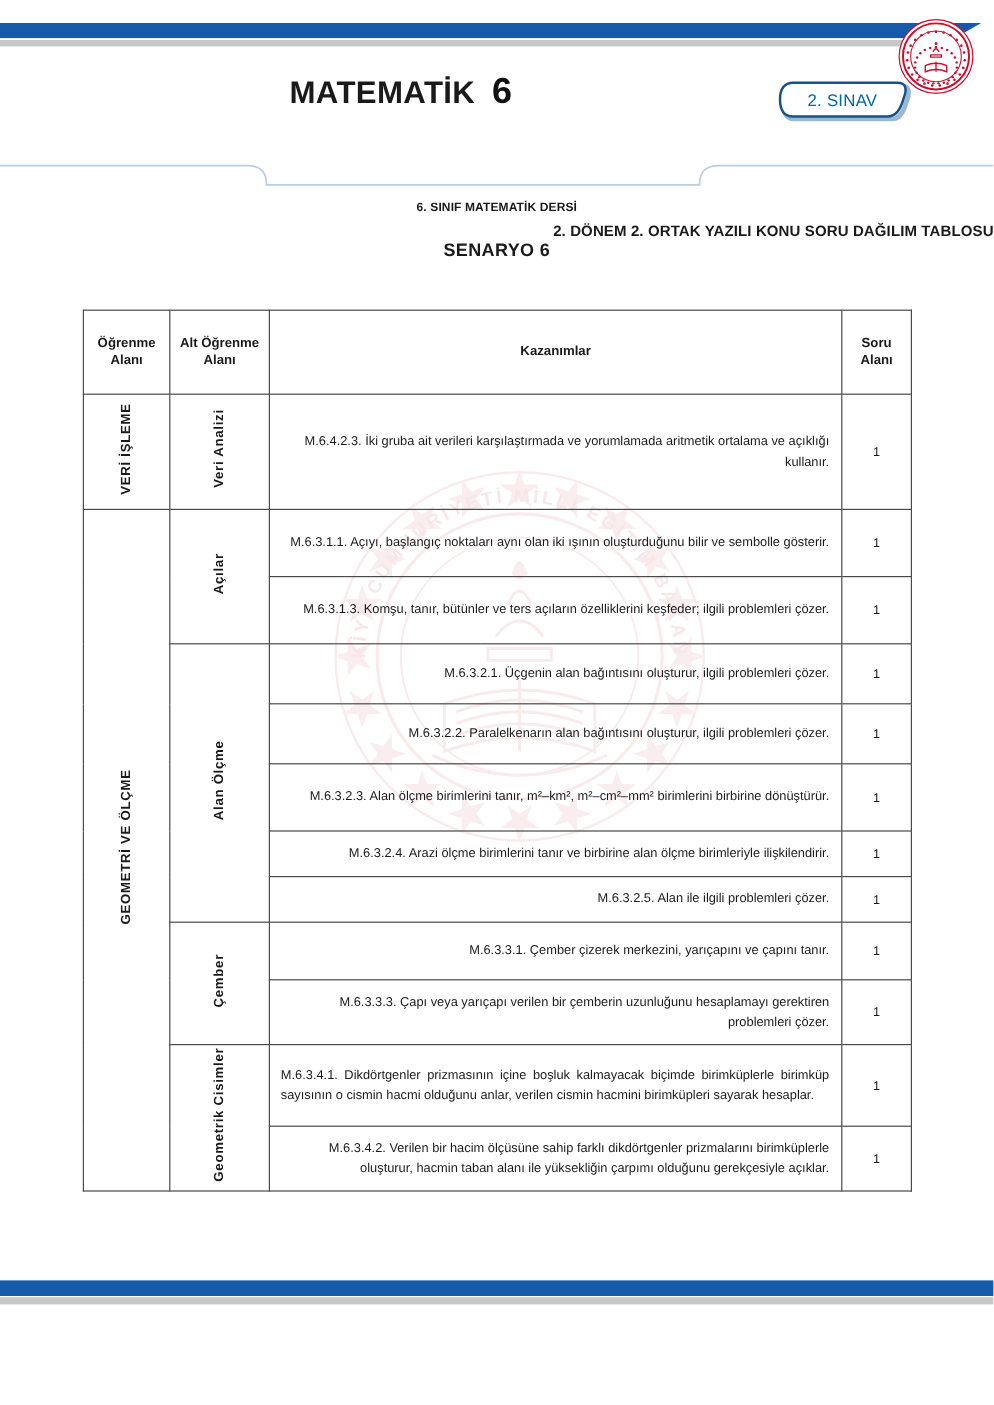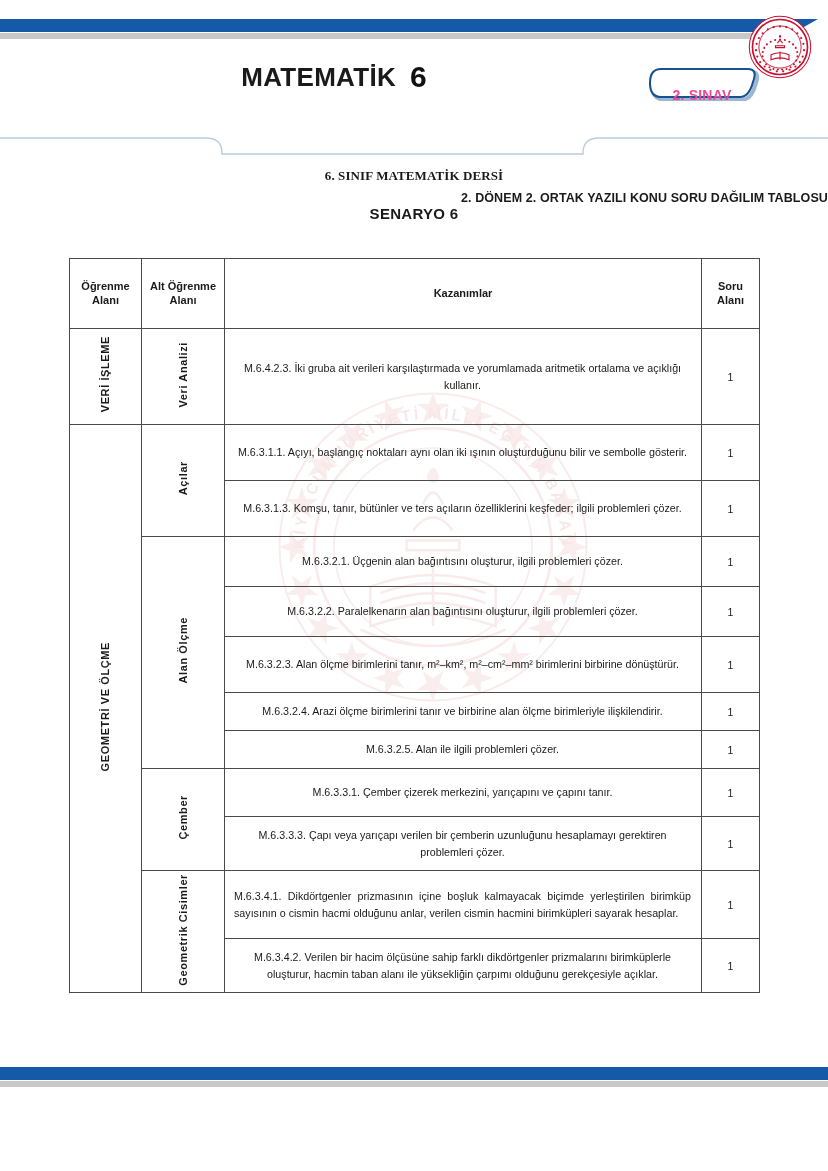--- a/index.html
+++ b/index.html
@@ -71,9 +71,9 @@
   }
   .exam-badge svg { display:block; }
   .exam-badge .eb-text {
-    position: absolute; left: 0; top: 12px; width: 108px; height: 33px;
+    position: absolute; left: 0; top: 0; width: 108px; height: 33px;
     display: flex; align-items: center; justify-content: center;
-    font-size: 14px; font-weight: bold; color: #ec4899;
+    font-size: 14px; font-weight: normal; color: #0369a1;
     letter-spacing: .2px;
   }
 

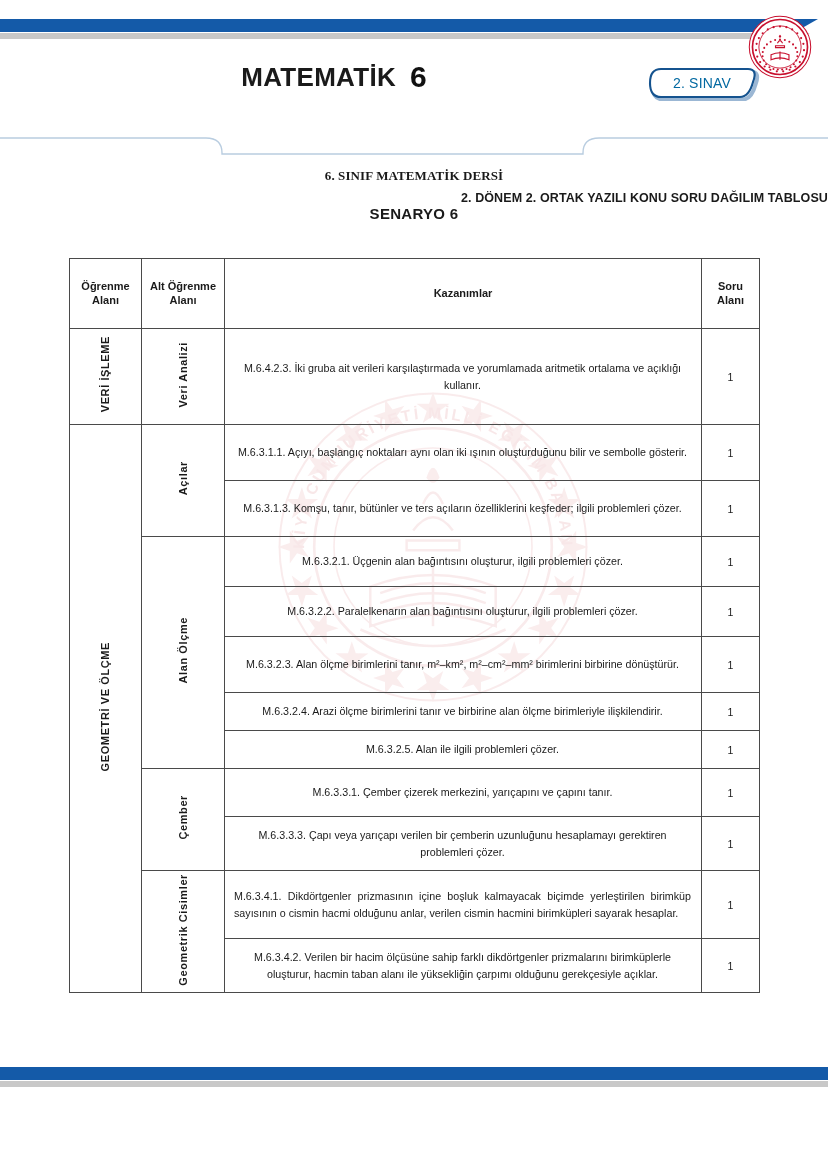--- a/index.html
+++ b/index.html
@@ -86,7 +86,7 @@
   .doc-headings {
     position: absolute; left: 0; top: 168px; width: 828px; text-align: center;
   }
-  .doc-h1 { font-size: 13px; font-weight: bold; letter-spacing: .1px; font-family: Liberation Serif, serif; }
+  .doc-h1 { font-size: 10px; font-weight: bold; letter-spacing: .1px; }
   .doc-h2 { font-size: 12.5px; font-weight: bold; margin-top: 7px; letter-spacing: .1px; text-align: right; }
   .doc-h3 { font-size: 15px; font-weight: bold; letter-spacing: .3px; }
 

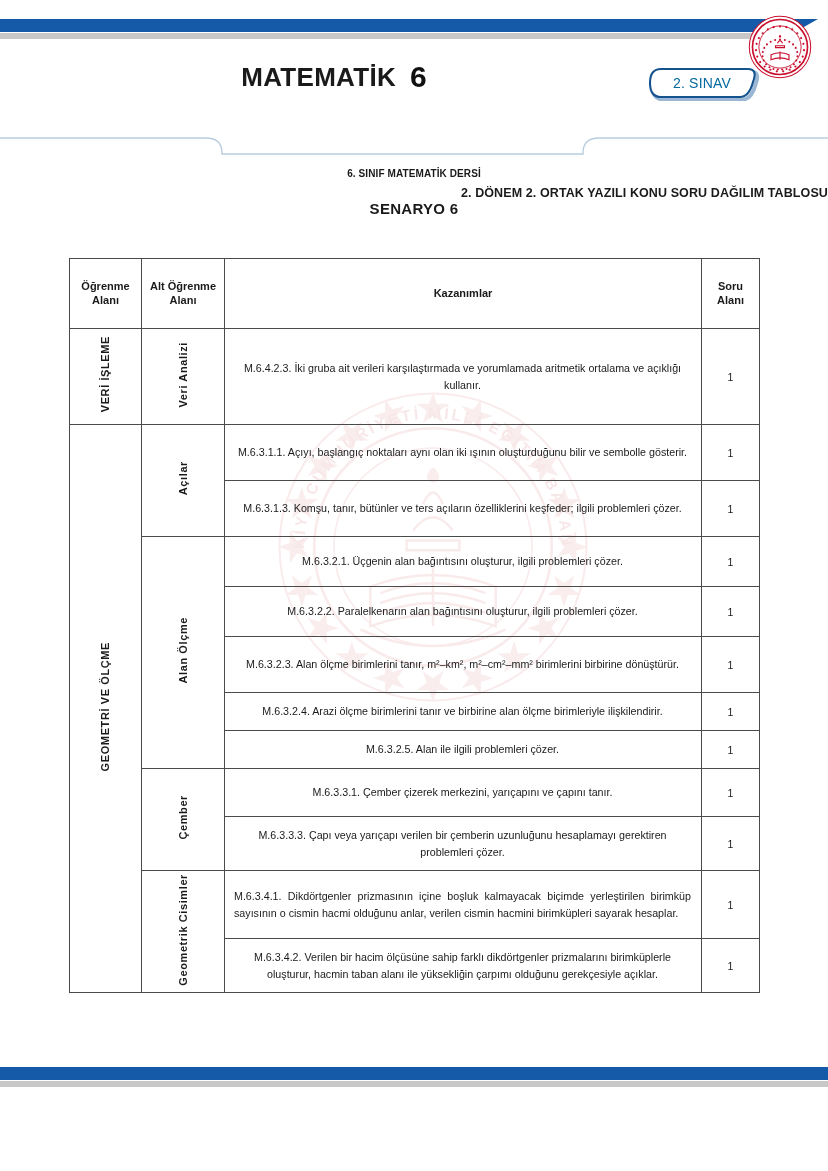--- a/index.html
+++ b/index.html
@@ -147,7 +147,7 @@
     font-size: 10.7px; line-height: 1.55;
     padding: 9px 10px 9px 9px;
     vertical-align: middle;
-    text-align: center;
+    text-align: right;
   }
   td.kaz.just { text-align: justify; }
   td.soru {

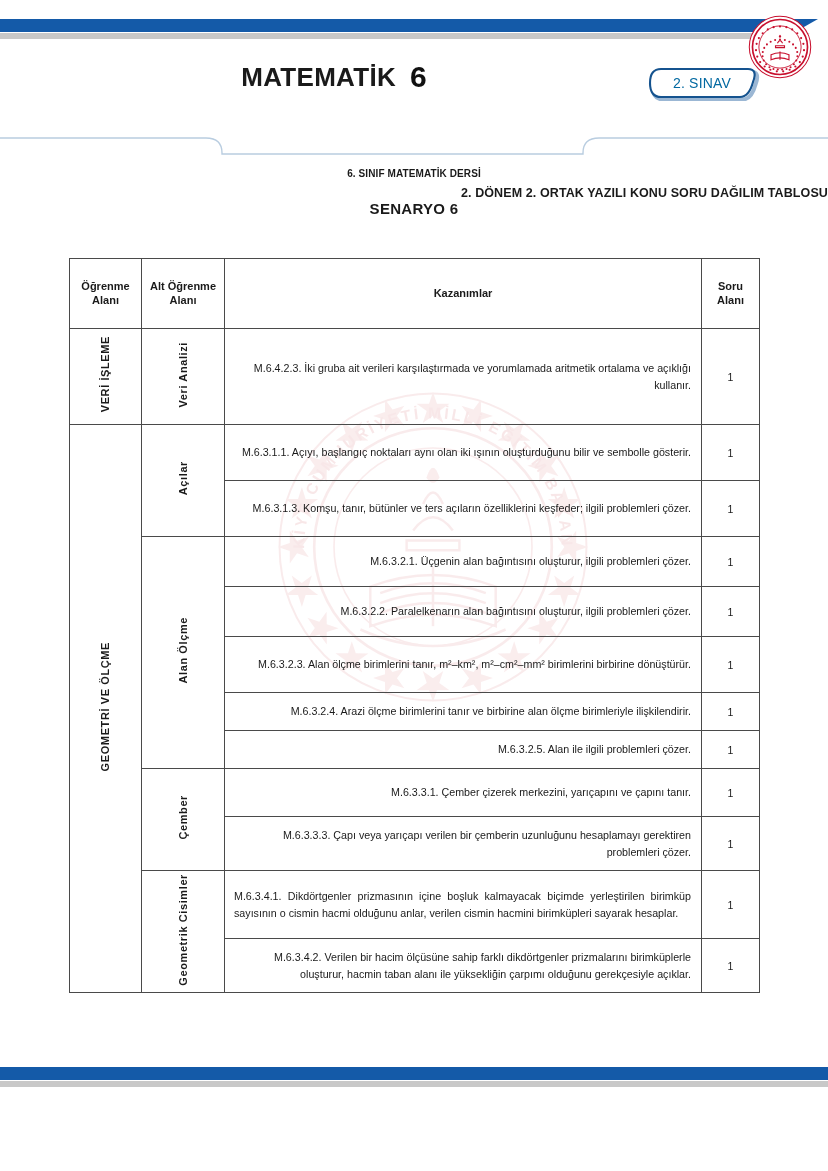--- a/index.html
+++ b/index.html
@@ -393,7 +393,7 @@
         <td class="vert" rowspan="2">
           <span class="vtxt two-line">Geometrik Cisimler</span>
         </td>
-        <td class="kaz just" style="height:68px">M.6.3.4.1. Dikdörtgenler prizmasının içine boşluk kalmayacak biçimde yerleştirilen birimküp sayısının o cismin hacmi olduğunu anlar, verilen cismin hacmini birimküpleri sayarak hesaplar.</td>
+        <td class="kaz just" style="height:68px">M.6.3.4.1. Dikdörtgenler prizmasının içine boşluk kalmayacak biçimde birimküplerle birimküp sayısının o cismin hacmi olduğunu anlar, verilen cismin hacmini birimküpleri sayarak hesaplar.</td>
         <td class="soru">1</td>
       </tr>
       <tr>

